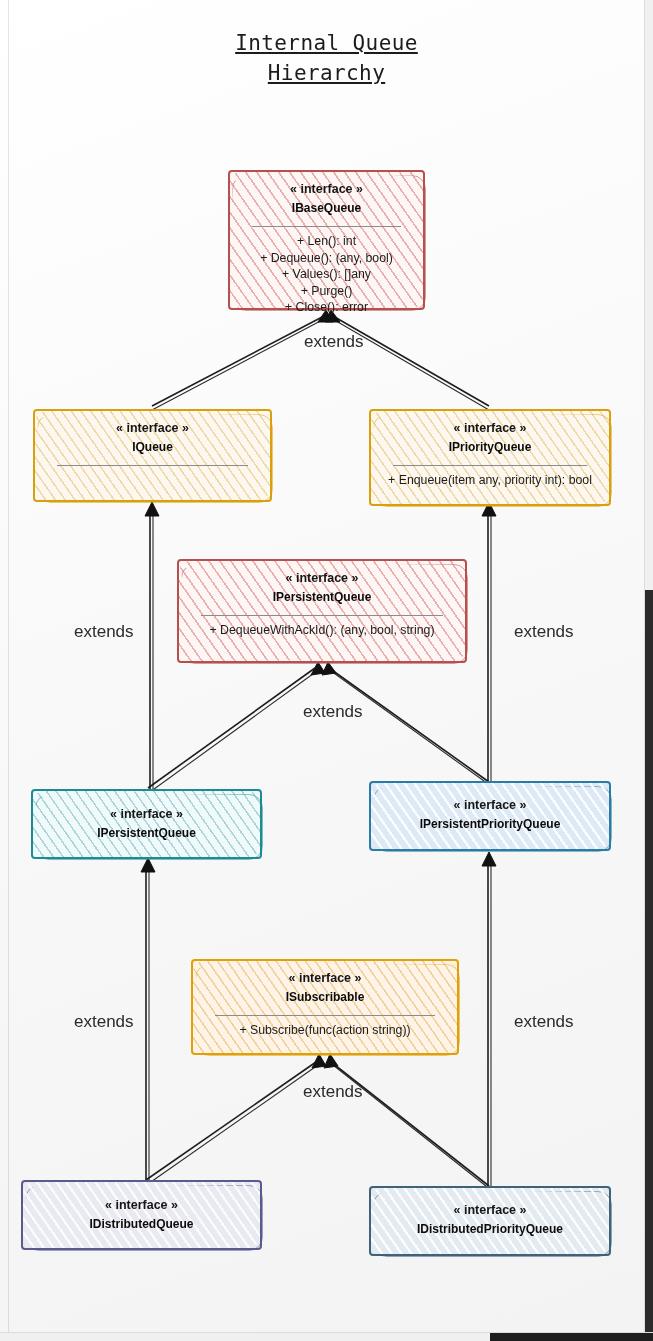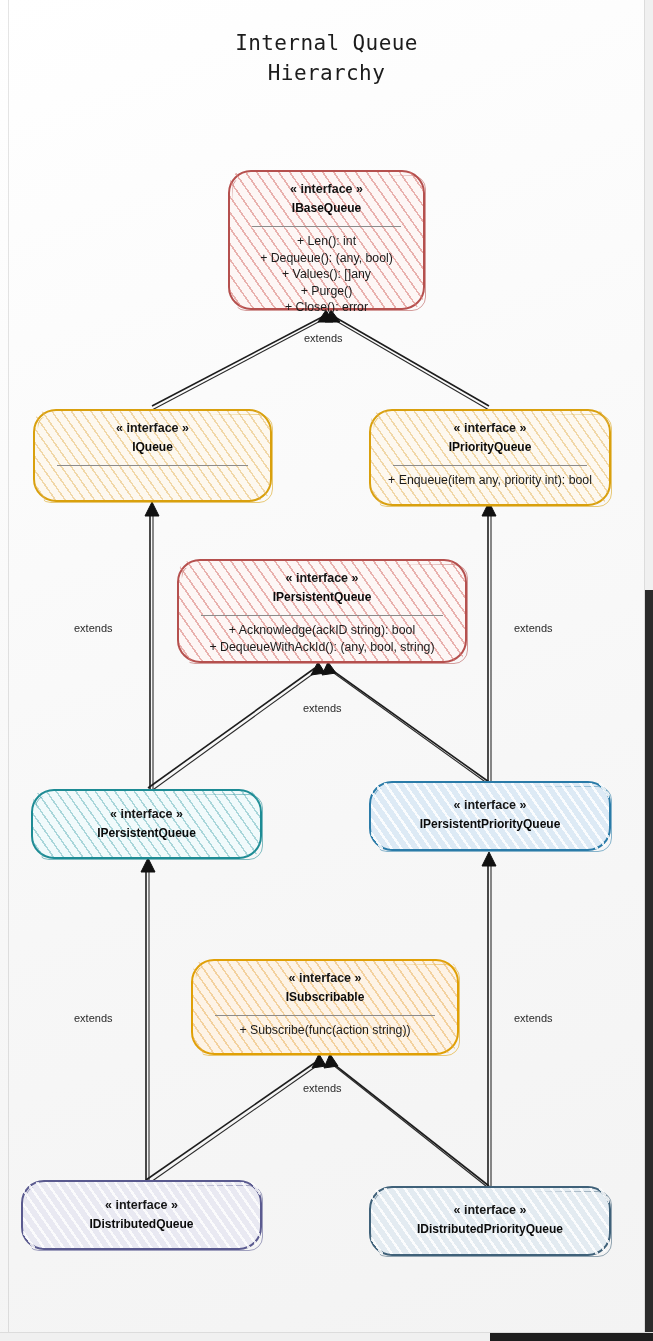--- a/index.html
+++ b/index.html
@@ -48,6 +48,7 @@
     color: #1c1c1c;
     letter-spacing: 0.4px;
     white-space: pre-line;
+    text-decoration: underline;
   }
 
   

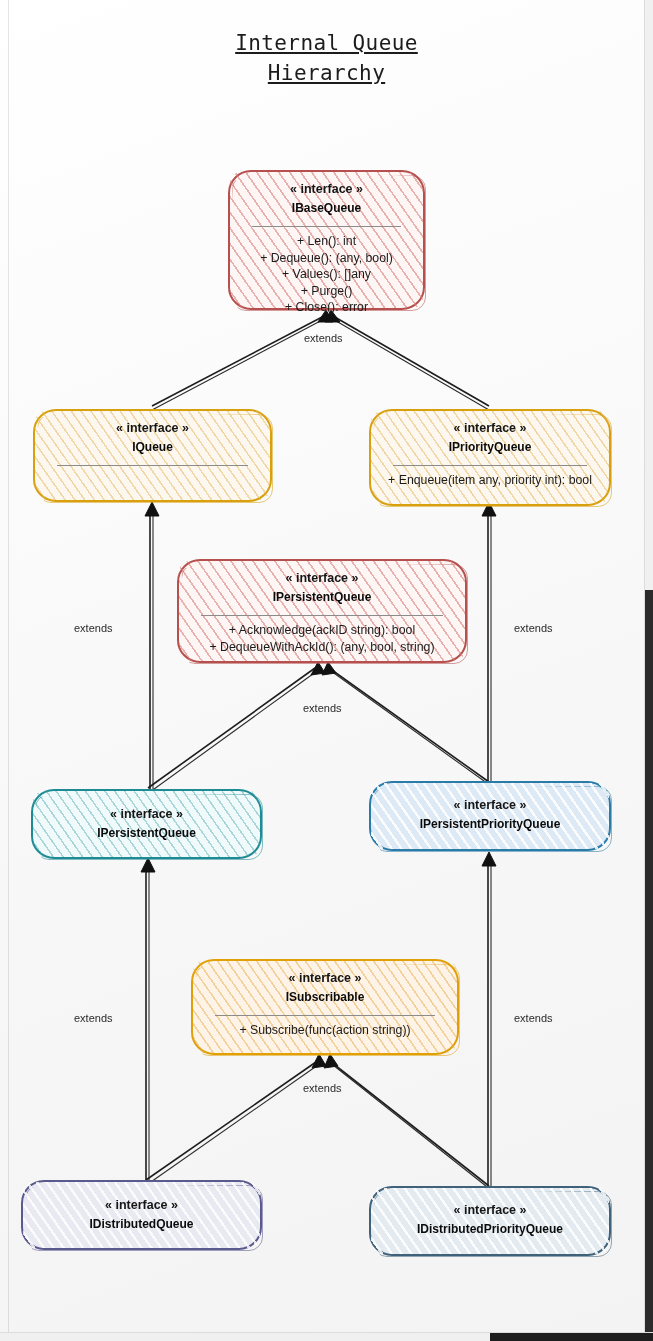--- a/index.html
+++ b/index.html
@@ -87,7 +87,7 @@
   .node {
     position: absolute;
     box-sizing: border-box;
-    border-radius: 23px;
+    border-radius: 4px;
     border-width: 2.4px;
     border-style: solid;
     text-align: center;

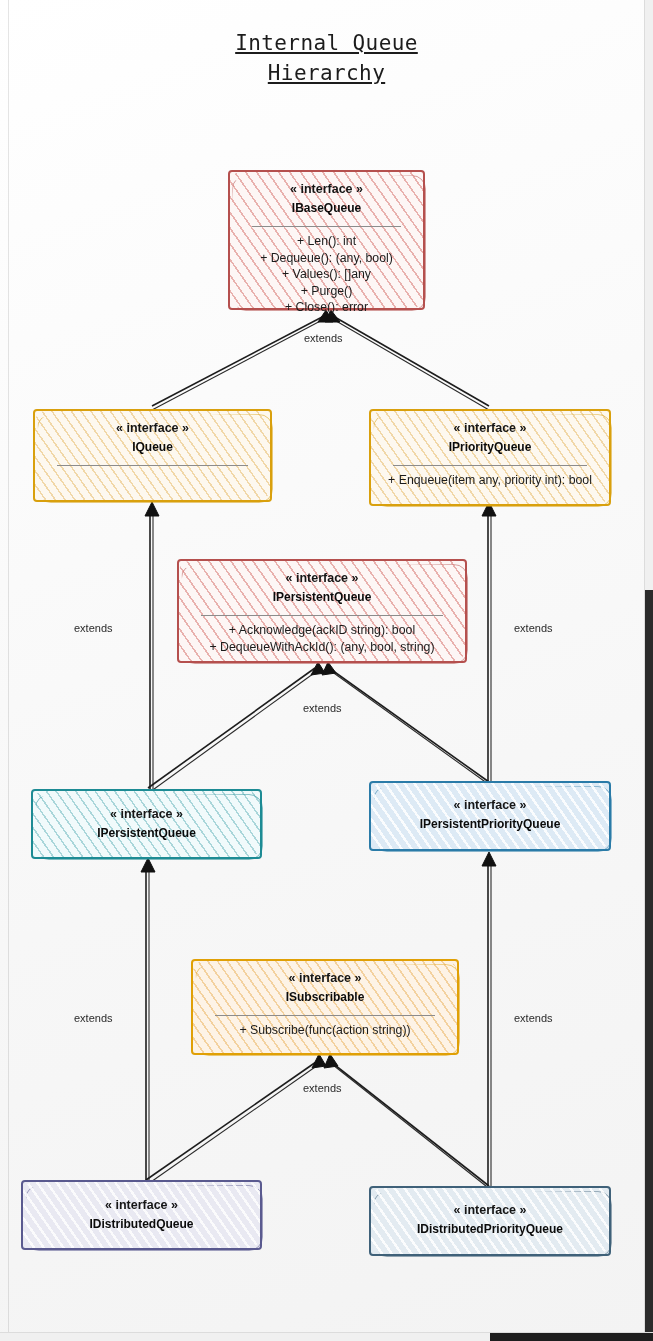--- a/index.html
+++ b/index.html
@@ -77,7 +77,7 @@
   
   .edge-label {
     position: absolute;
-    font-size: 11px;
+    font-size: 17px;
     color: #2b2b2b;
     white-space: nowrap;
     background: transparent;

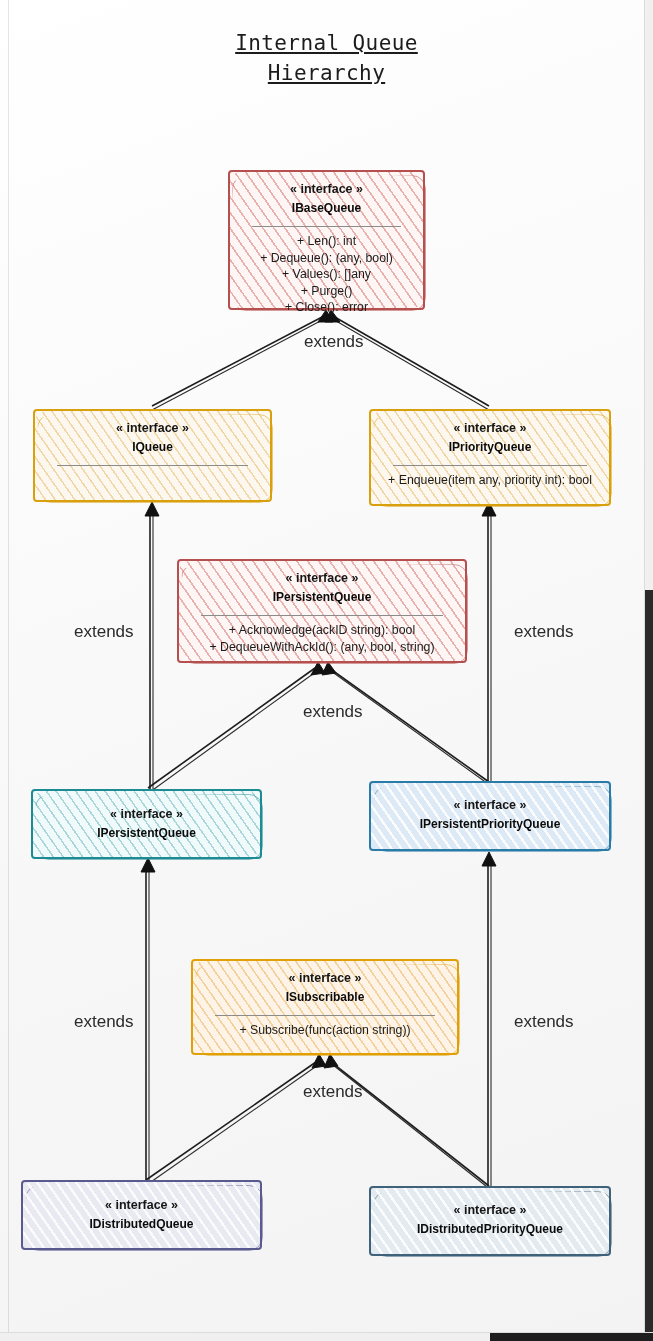--- a/index.html
+++ b/index.html
@@ -305,7 +305,6 @@
     <div class="cname">IPersistentQueue</div>
     <div class="divider"></div>
     <div class="members">
-      <div>+ Acknowledge(ackID string): bool</div>
       <div>+ DequeueWithAckId(): (any, bool, string)</div>
     </div>
   </div>

